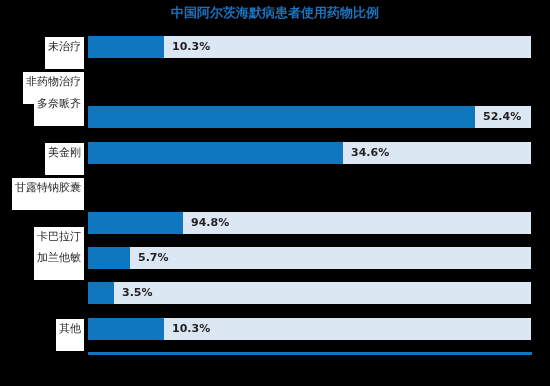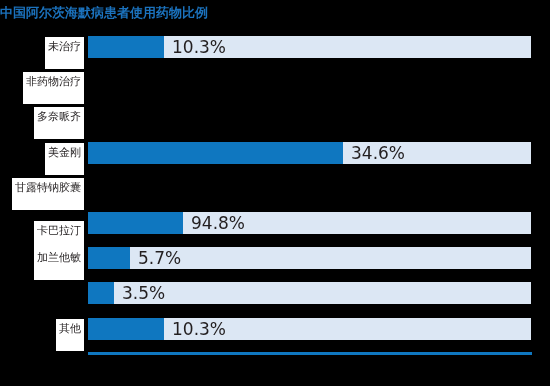--- a/index.html
+++ b/index.html
@@ -13,7 +13,7 @@
   
   .chart-title{
     position:absolute;left:0;top:5px;width:550px;
-    text-align:left;
+    text-align:center;
     color:#1b72bd;
     font-size:13px;
     font-weight:700;

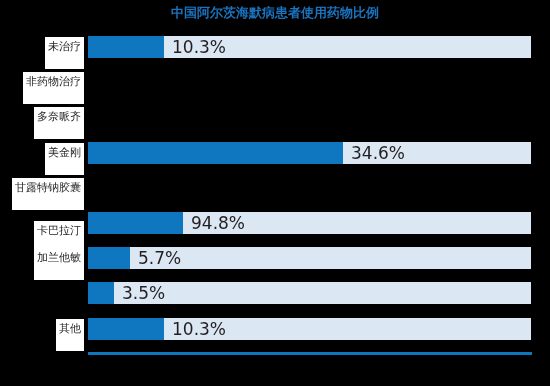--- a/index.html
+++ b/index.html
@@ -60,8 +60,8 @@
     position:absolute;
     top:0;height:22px;line-height:22px;
     color:#231f20;
-    font-size:17px;
-    font-weight:400;
+    font-size:11px;
+    font-weight:700;
     white-space:nowrap;
   }
 

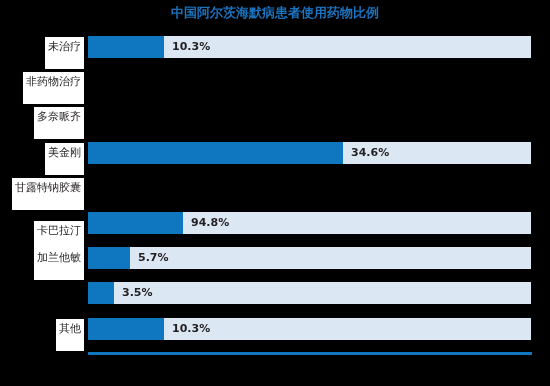--- a/index.html
+++ b/index.html
@@ -124,7 +124,7 @@
 
 <div class="cat-label" style="top: 37px;">未治疗</div>
     <div class="cat-label" style="top: 72px;">非药物治疗</div>
-    <div class="cat-label" style="top: 107px; text-align: center;">多奈哌齐</div>
+    <div class="cat-label" style="top: 94px; text-align: center;">多奈哌齐</div>
     <div class="cat-label" style="top: 143px;">美金刚</div>
     <div class="cat-label" style="top: 178px;">甘露特钠胶囊</div>
     <div class="cat-label" style="top: 221px;">卡巴拉汀</div>

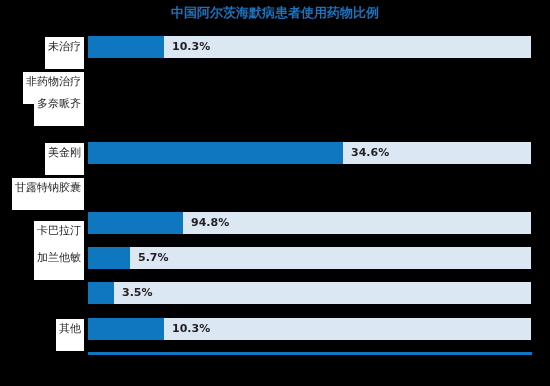--- a/index.html
+++ b/index.html
@@ -93,6 +93,11 @@
         <div class="bar" style="width: 76px;"></div>
         <div class="value" style="left: 84px;">10.3%</div>
       </div>
+      <div class="row" style="top: 70px;">
+        <div class="track"></div>
+        <div class="bar" style="width: 387px;"></div>
+        <div class="value" style="left: 395px;">52.4%</div>
+      </div>
       <div class="row" style="top: 106px;">
         <div class="track"></div>
         <div class="bar" style="width: 255px;"></div>

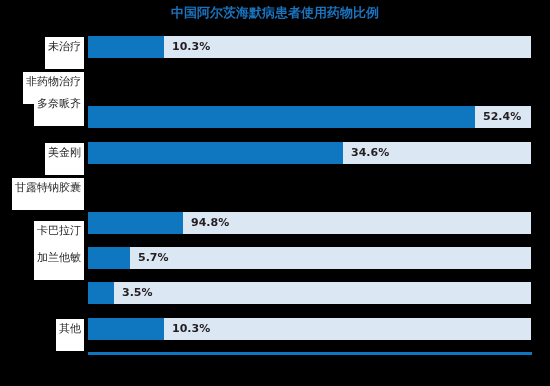--- a/index.html
+++ b/index.html
@@ -132,7 +132,7 @@
     <div class="cat-label" style="top: 94px; text-align: center;">多奈哌齐</div>
     <div class="cat-label" style="top: 143px;">美金刚</div>
     <div class="cat-label" style="top: 178px;">甘露特钠胶囊</div>
-    <div class="cat-label" style="top: 221px;">卡巴拉汀</div>
+    <div class="cat-label" style="top: 227px;">卡巴拉汀</div>
     <div class="cat-label" style="top: 248px;">加兰他敏</div>
     <div class="cat-label" style="top: 319px;">其他</div>
   </div>

